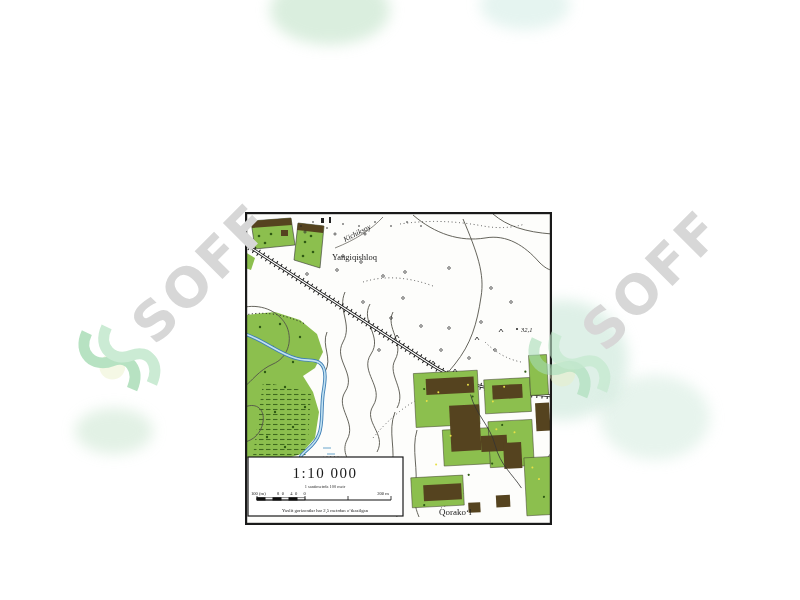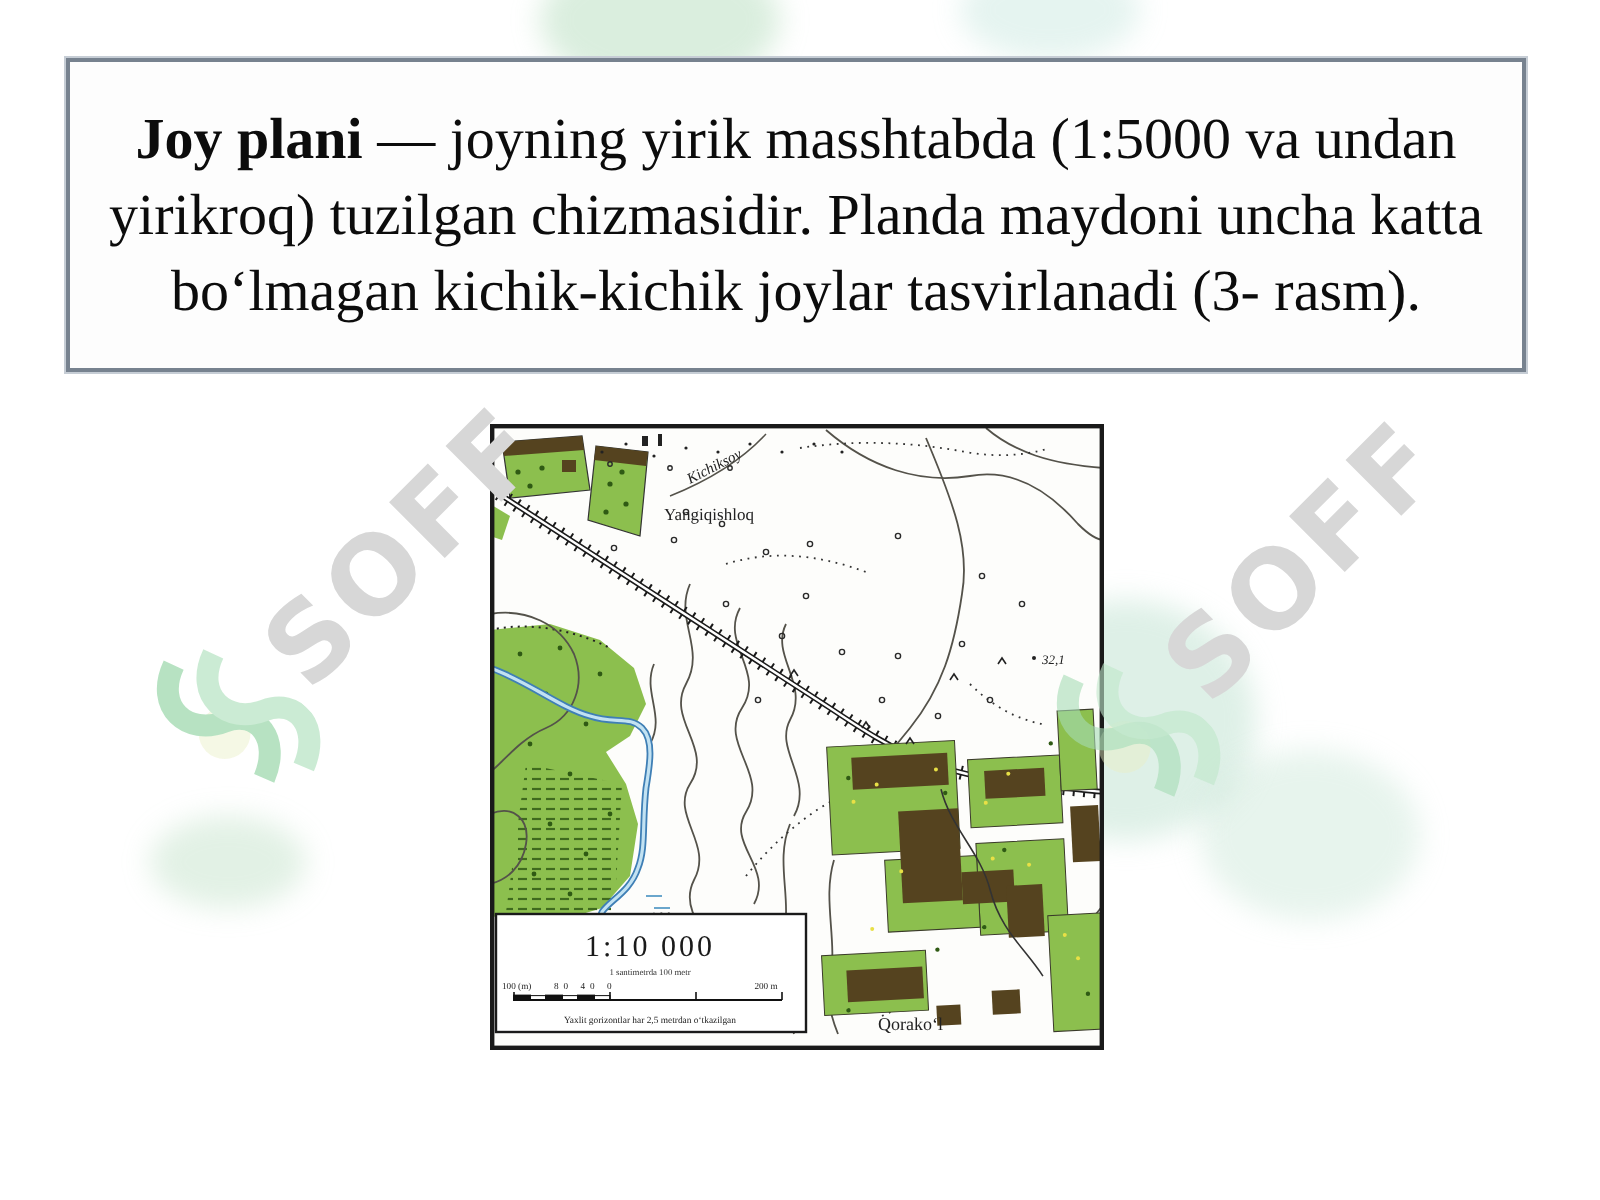--- a/index.html
+++ b/index.html
@@ -73,9 +73,6 @@
     <span class="wm-text">SOFF</span>
   </div>
 
-  <div class="def-box">
-    <p class="def-text"><span class="term">Joy plani</span><span> — joyning yirik masshtabda (1:5000 va undan yirikroq) tuzilgan chizmasidir. Planda maydoni uncha katta bo‘lmagan kichik-kichik joylar tasvirlanadi (3- rasm).</span></p>
-  </div>
 
   <div class="map-wrap">
     <svg viewBox="0 0 307 313">

